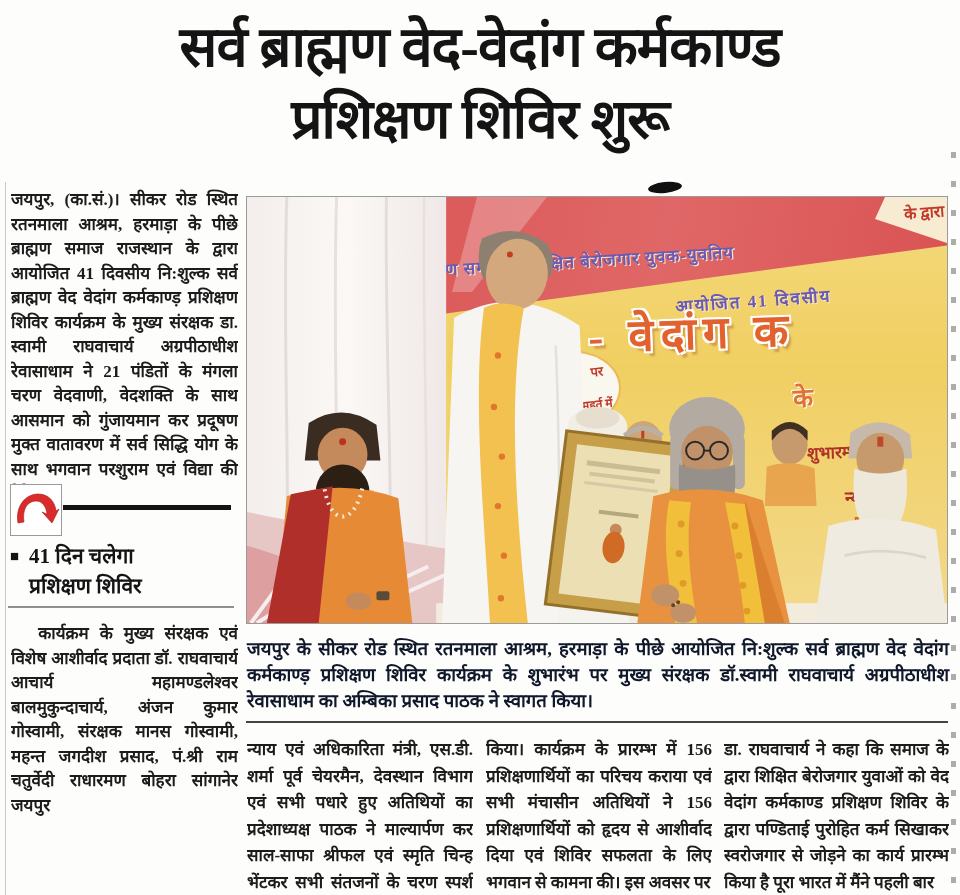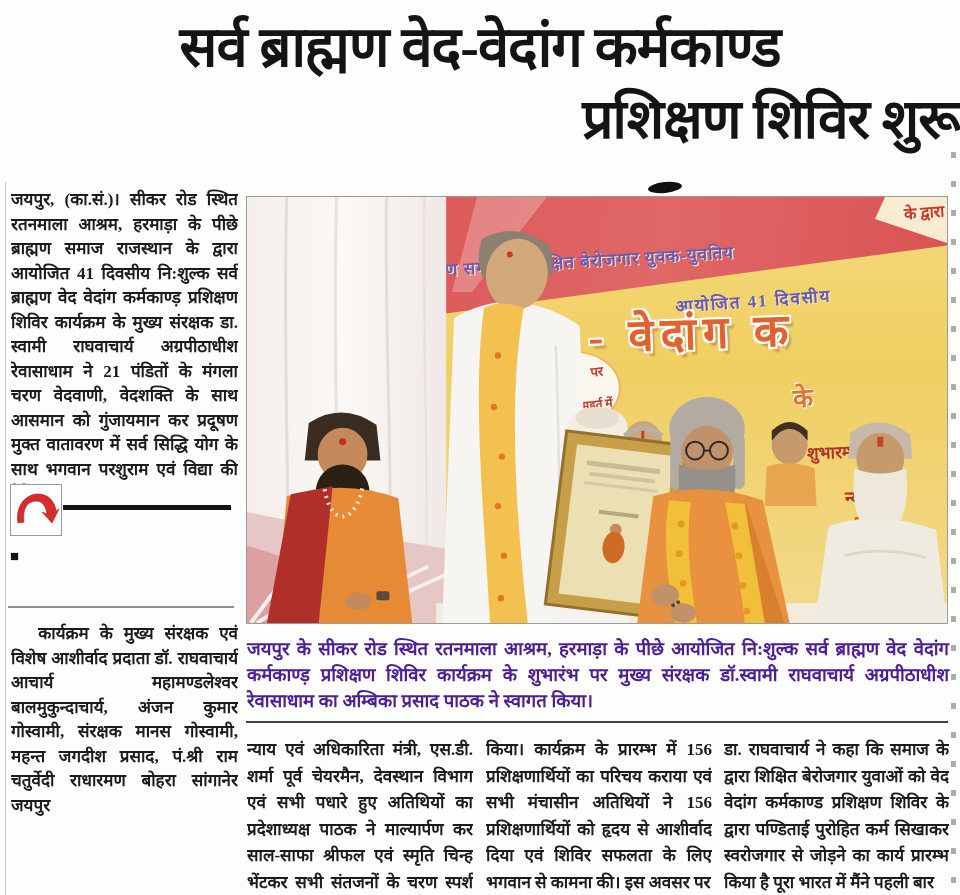--- a/index.html
+++ b/index.html
@@ -11,7 +11,7 @@
   
   .headline{position:absolute;left:0;top:10px;width:960px;text-align:center;font-weight:bold;}
   .headline .l1{font-size:56px;line-height:74px;letter-spacing:-1px;}
-  .headline .l2{font-size:55px;line-height:72px;letter-spacing:-1px;text-align:right;}
+  .headline .l2{font-size:55px;line-height:72px;letter-spacing:-1px;}
   
   .leftcol-rule{position:absolute;left:5px;top:182px;width:1px;height:713px;background:#c8c8c8;}
   .body-text{font-size:17px;line-height:24.5px;text-align:justify;font-weight:600;color:#1c1c1c;}

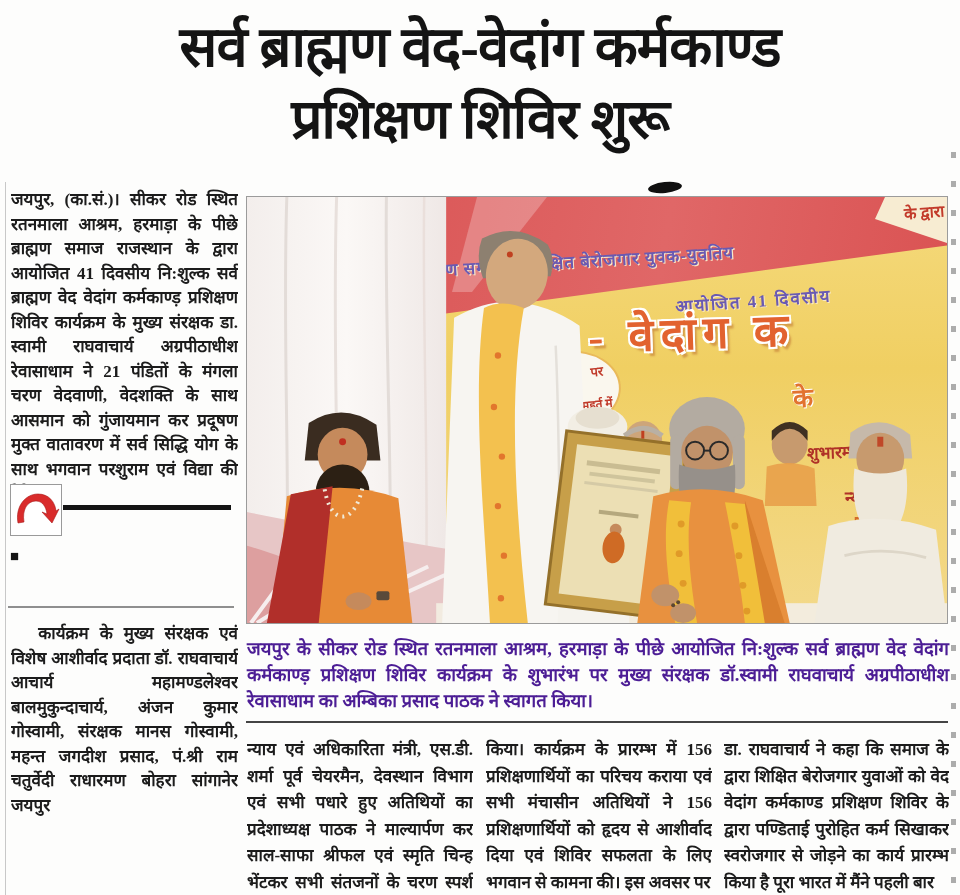--- a/index.html
+++ b/index.html
@@ -97,6 +97,10 @@
   <div class="subhead">
     <div class="row">
       <span class="bullet">■</span>
+      <span class="lines">
+        <span>41 दिन चलेगा</span><br>
+        <span>प्रशिक्षण शिविर</span>
+      </span>
     </div>
   </div>
   <div class="thin-rule"></div>

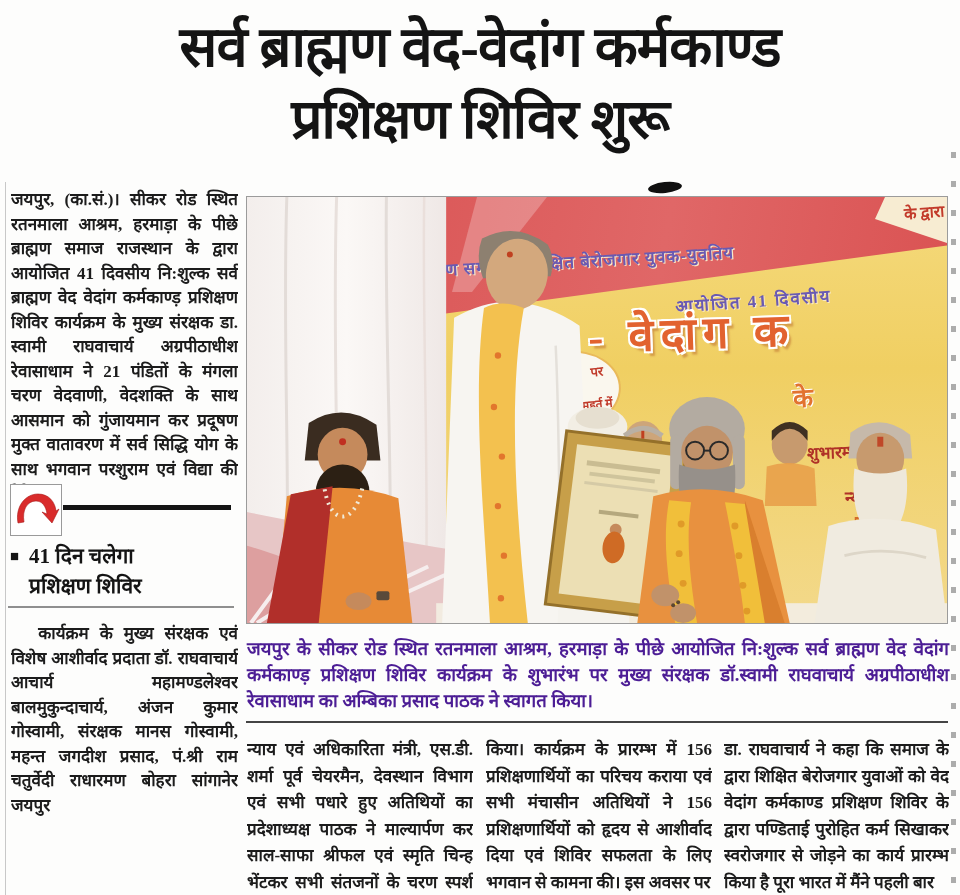--- a/index.html
+++ b/index.html
@@ -61,7 +61,7 @@
   .people{position:absolute;inset:0;width:100%;height:100%;}
   
   .caption{position:absolute;left:247px;top:636px;width:702px;font-weight:bold;font-size:18.5px;
-    line-height:26px;text-align:justify;color:#4c1d95;}
+    line-height:26px;text-align:justify;color:#0f172a;}
   .caption-rule{position:absolute;left:246px;top:721px;width:702px;height:2px;background:#444;}
   .bcol{position:absolute;top:737px;width:226px;height:170px;overflow:hidden;}
   .bcol.c1{left:247px;} .bcol.c2{left:486px;} .bcol.c3{left:724px;width:225px;}

